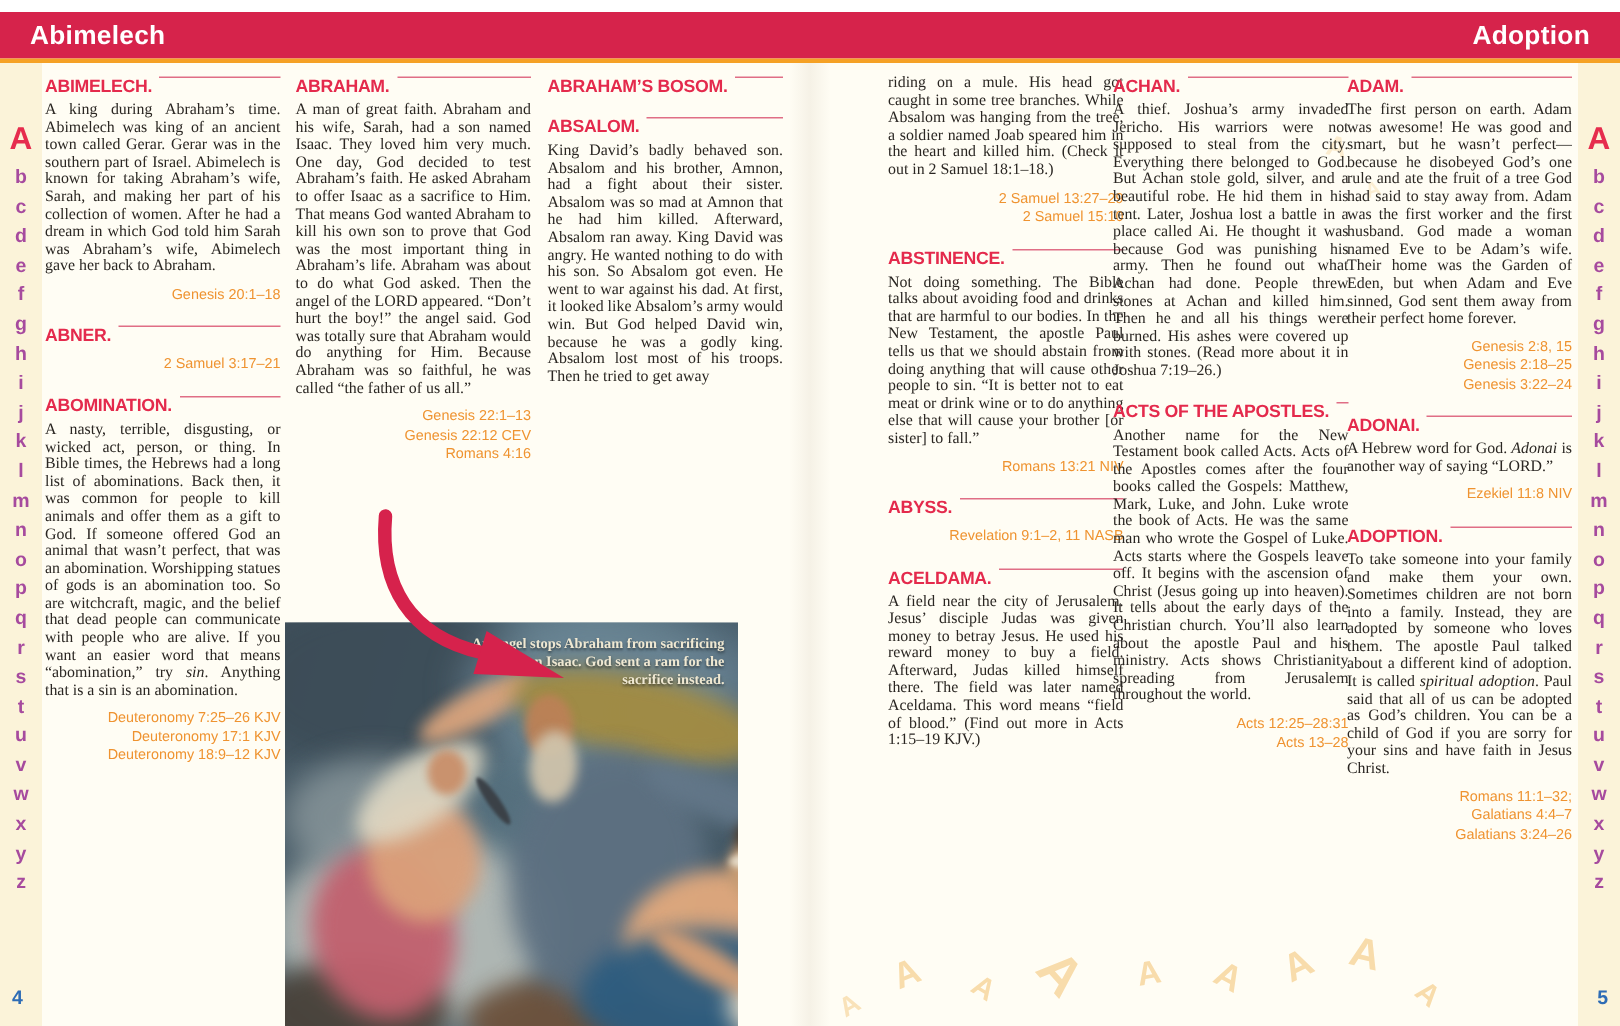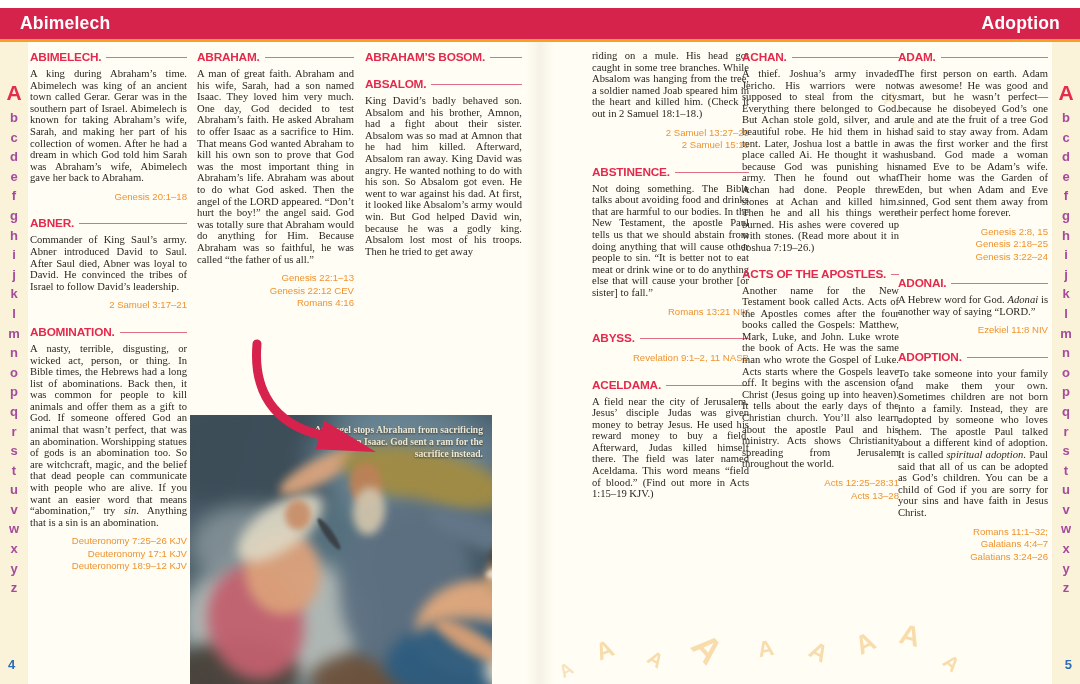--- a/index.html
+++ b/index.html
@@ -34,7 +34,7 @@
   
   .col { position:absolute; top:50px; width:157px; }
   .entry { margin-bottom:13px; }
-  .entry-title { display:flex; align-items:center; gap:5px; margin-bottom:4px; }
+  .entry-title { display:flex; align-items:flex-start; gap:5px; margin-bottom:4px; }
   .entry-title .t { color:#e42a4c; font-family:"Liberation Sans", sans-serif;
     font-weight:bold; font-size:11.8px; letter-spacing:-.2px; white-space:nowrap; }
   .entry-title .rule { flex:1; height:0; border-top:1.3px solid #e06e85; margin-top:1px; }

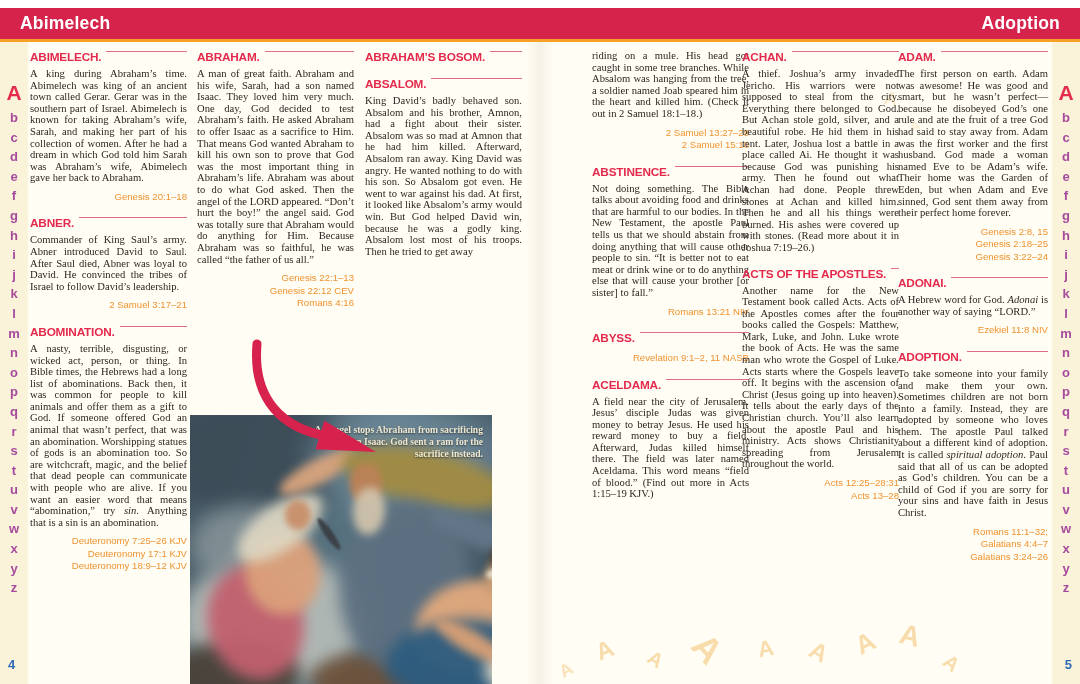--- a/index.html
+++ b/index.html
@@ -161,7 +161,6 @@
           <span class="t">ABNER.</span>
           <span class="rule"></span>
         </div>
-      <div class="entry-body">Commander of King Saul’s army. Abner introduced David to Saul. After Saul died, Abner was loyal to David. He convinced the tribes of Israel to follow David’s leadership.</div>
       <div class="refs">
           <div class="ref-line">2 Samuel 3:17–21</div>
         </div>

